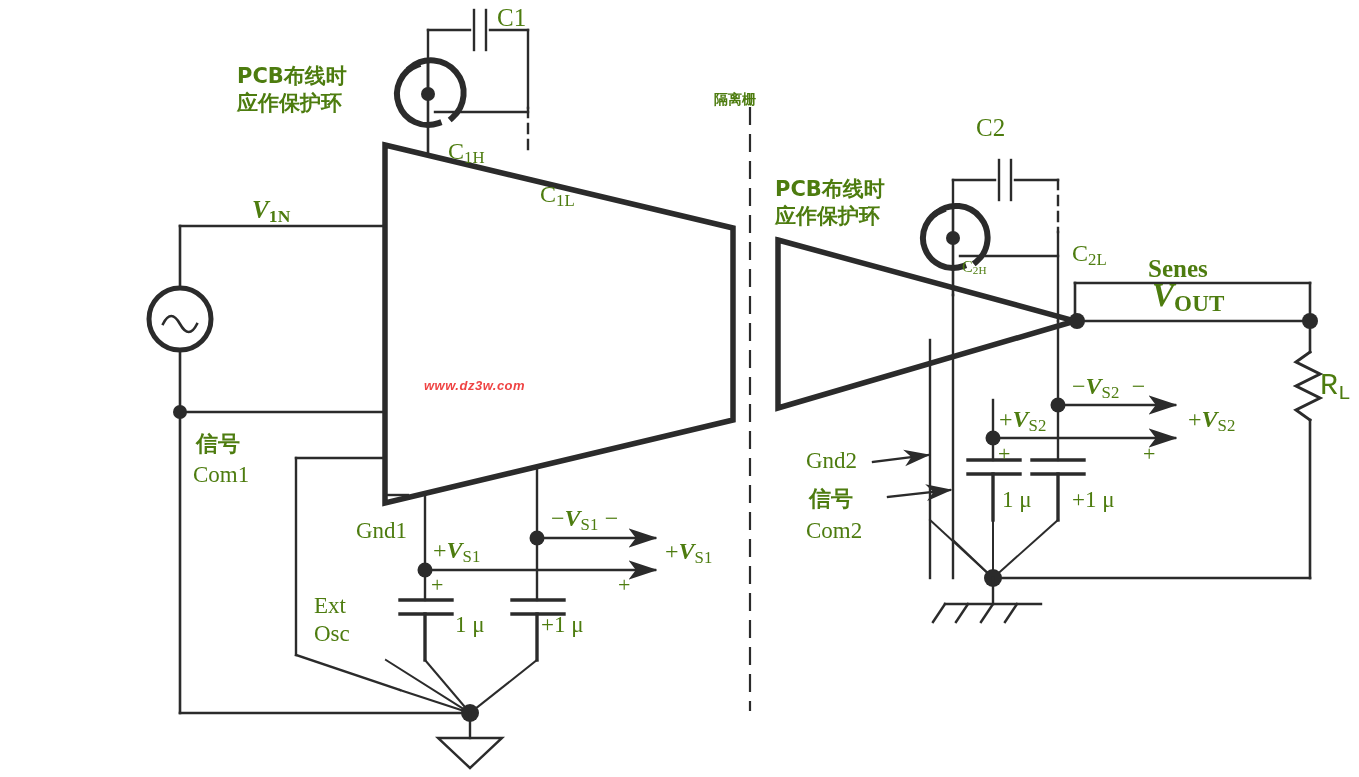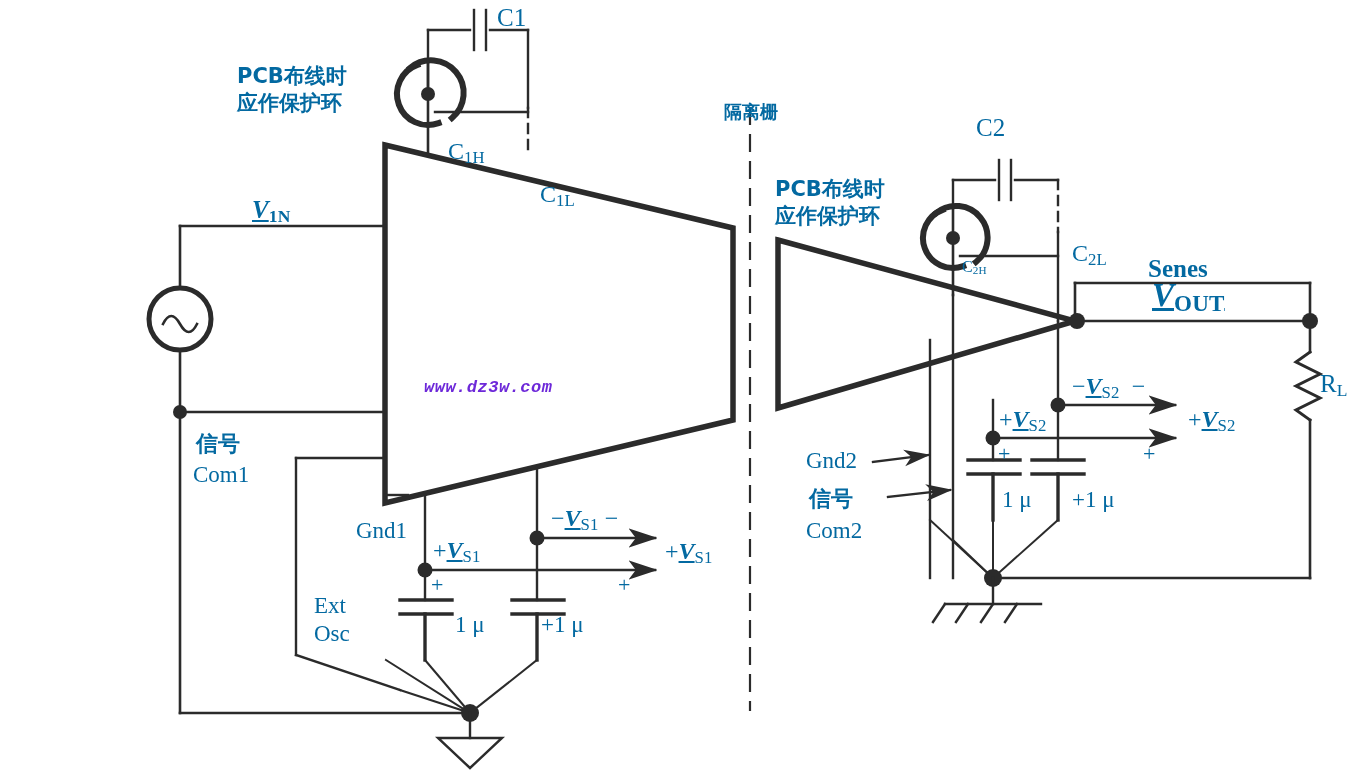--- a/index.html
+++ b/index.html
@@ -6,7 +6,7 @@
   body{font-family:"Liberation Serif", serif;}
   #stage{position:relative;width:1359px;height:777px;background:#ffffff;overflow:hidden;}
   #svgroot{position:absolute;left:0;top:0;width:1359px;height:777px;}
-  .lbl{position:absolute;color:#0369a1;white-space:pre;line-height:1.12;}
+  .lbl{position:absolute;color:#4d7c0f;white-space:pre;line-height:1.12;}
   .cn{font-family:"DejaVu Sans", sans-serif;font-weight:700;}
   .serif{font-family:"Liberation Serif", serif;}
   .ital{font-style:italic;font-weight:700;text-decoration:underline;}

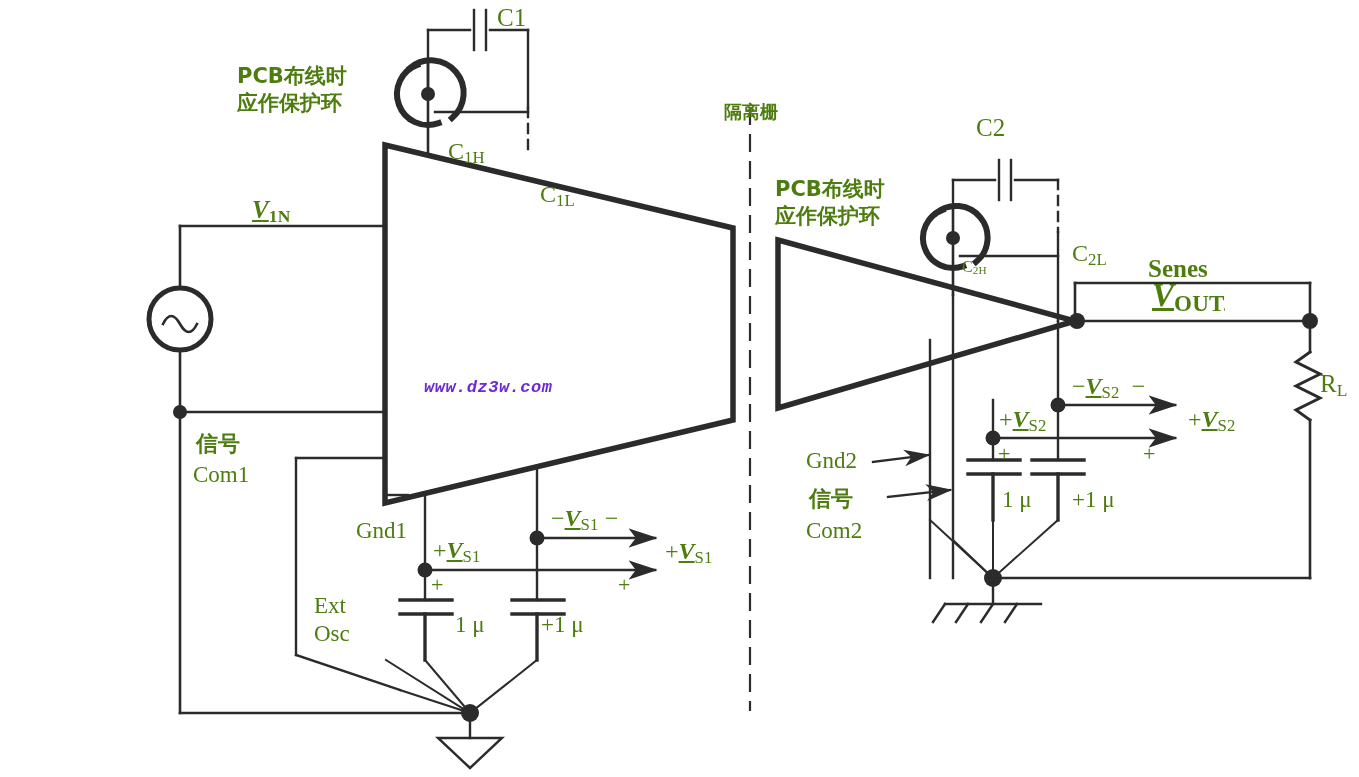--- a/index.html
+++ b/index.html
@@ -214,7 +214,7 @@
   <div class="lbl serif" style="left:448px;top:118px;font-size:24px;margin-top:20px;"><span>C</span><span class="sub">1H</span></div>
   <div class="lbl serif" style="left:540px;top:140px;font-size:24px;margin-top:41px;"><span>C</span><span class="sub">1L</span></div>
 
-  <div class="lbl cn" style="left:714px;top:102px;font-size:18px;margin-left:10px;">隔离栅</div>
+  <div class="lbl cn" style="left:714px;top:92px;font-size:14px;">隔离栅</div>
 
   <div class="lbl serif ital" style="left:252px;top:196px;font-size:25px;"><span>V</span><span class="sub" style="font-style:normal;">1N</span></div>
 

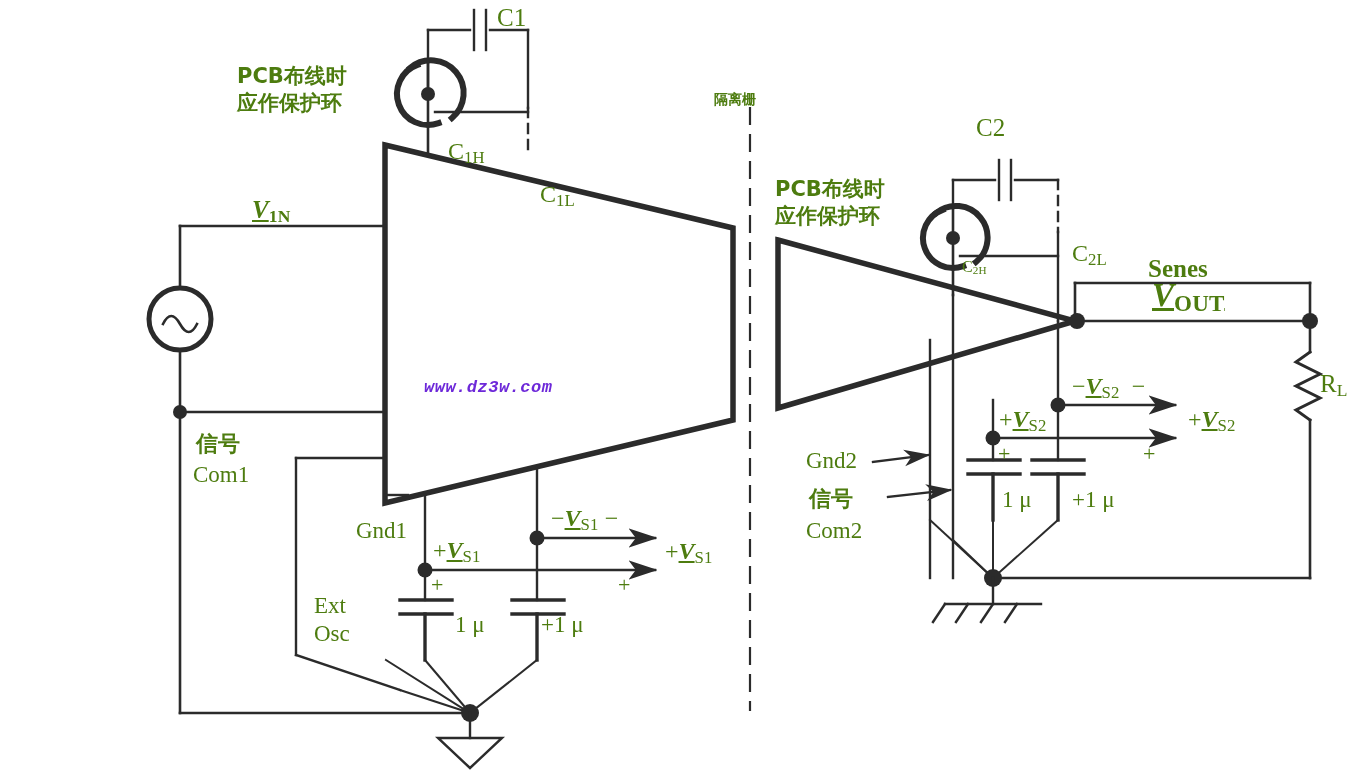--- a/index.html
+++ b/index.html
@@ -9,7 +9,7 @@
   .lbl{position:absolute;color:#4d7c0f;white-space:pre;line-height:1.12;}
   .cn{font-family:"DejaVu Sans", sans-serif;font-weight:700;}
   .serif{font-family:"Liberation Serif", serif;}
-  .ital{font-style:italic;font-weight:700;text-decoration:underline;}
+  .ital{font-style:italic;font-weight:700;}
   .sub{font-size:0.70em;vertical-align:-0.22em;letter-spacing:0.2px;}
   .wm{position:absolute;color:#6d28d9;font-style:italic;font-family:Liberation Mono, monospace;
       font-size:17px;font-weight:600;letter-spacing:0.5px;}

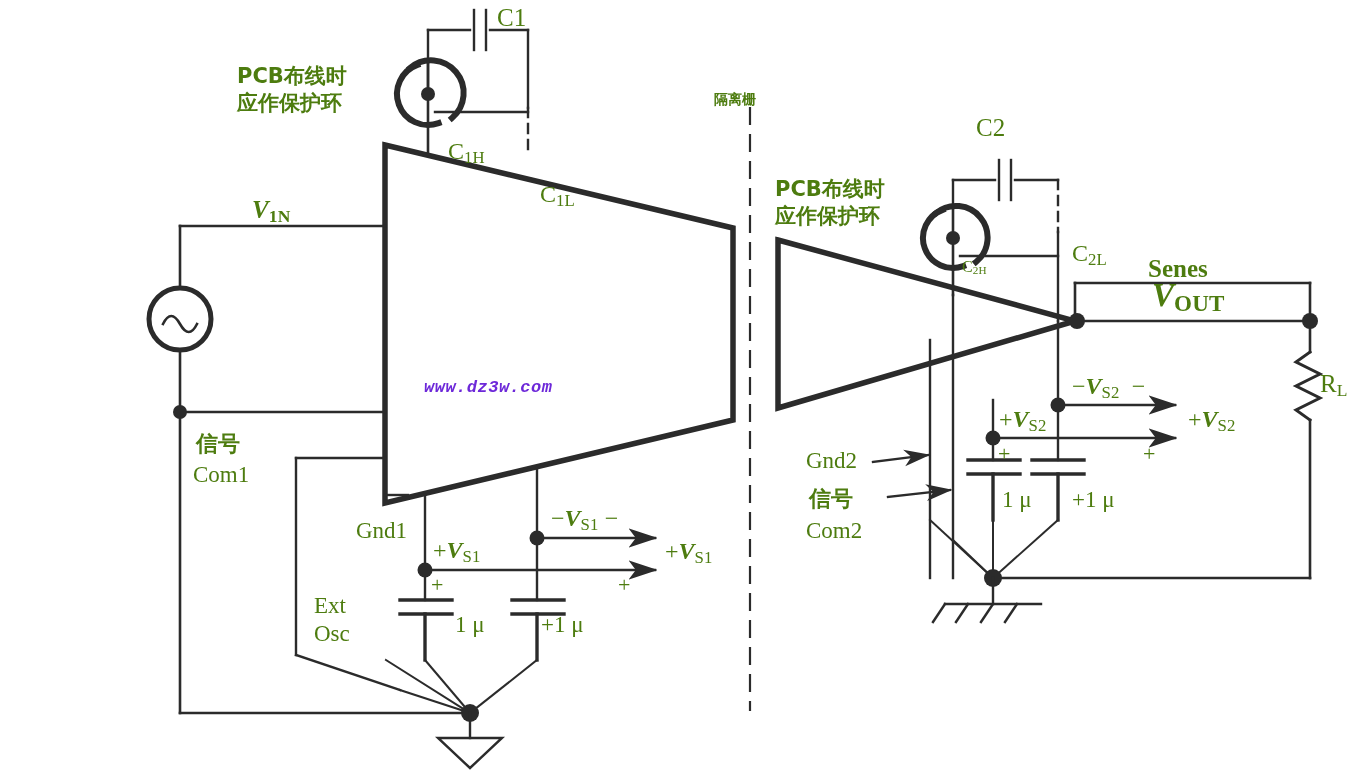--- a/index.html
+++ b/index.html
@@ -11,8 +11,8 @@
   .serif{font-family:"Liberation Serif", serif;}
   .ital{font-style:italic;font-weight:700;}
   .sub{font-size:0.70em;vertical-align:-0.22em;letter-spacing:0.2px;}
-  .wm{position:absolute;color:#6d28d9;font-style:italic;font-family:Liberation Mono, monospace;
-      font-size:17px;font-weight:600;letter-spacing:0.5px;}
+  .wm{position:absolute;color:#ef4444;font-style:italic;font-family:Liberation Sans, sans-serif;
+      font-size:13px;font-weight:600;letter-spacing:0.5px;}
 </style>
 </head>
 <body>

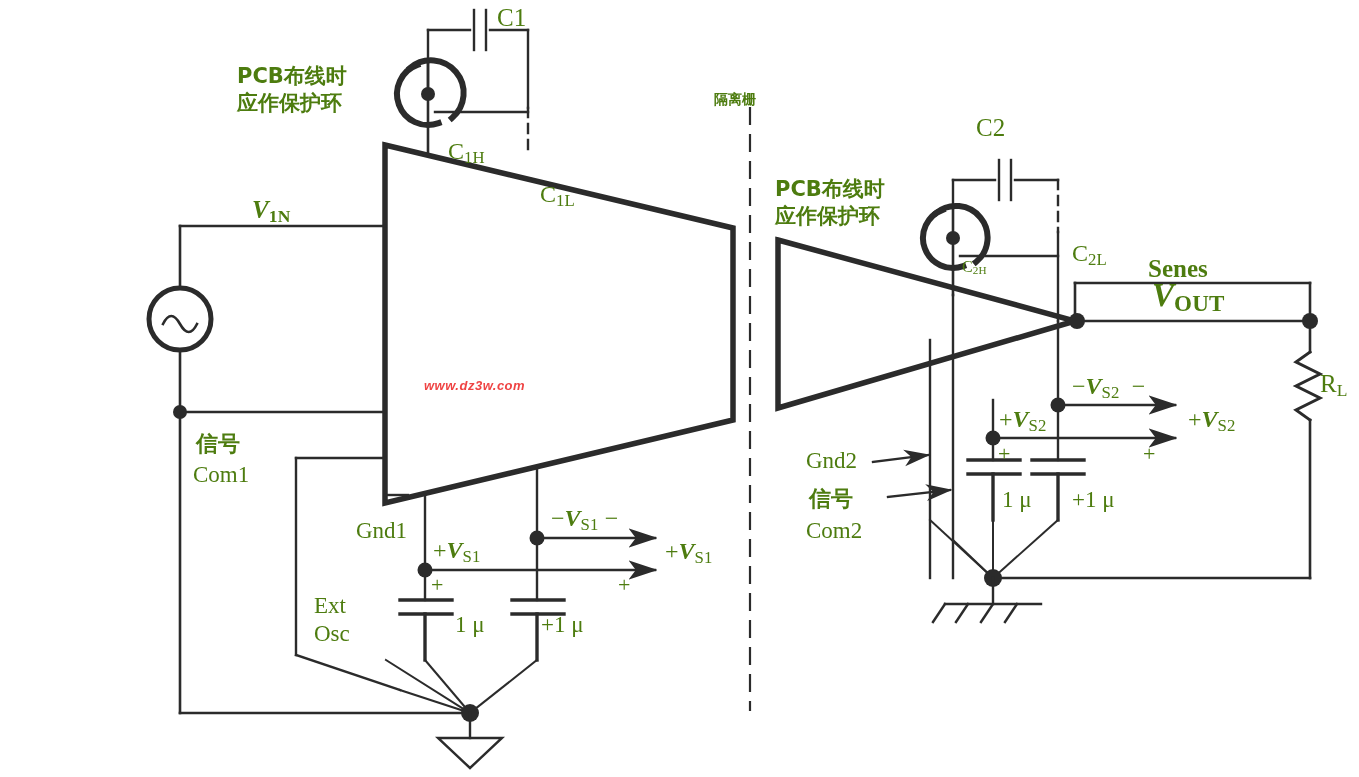--- a/index.html
+++ b/index.html
@@ -229,7 +229,7 @@
   <div class="lbl serif" style="left:1148px;top:247px;font-size:25px;font-weight:700;margin-top:8px;">Senes</div>
   <div class="lbl serif ital" style="left:1152px;top:277px;font-size:33px;"><span>V</span><span class="sub" style="font-style:normal;">OUT</span></div>
 
-  <div class="lbl serif" style="left:1320px;top:370px;font-size:25px;"><span>R</span><span class="sub">L</span></div>
+  <div class="lbl serif" style="left:1320px;top:370px;font-size:30px;font-family:Liberation Mono, monospace;"><span>R</span><span class="sub">L</span></div>
 
   <div class="lbl cn" style="left:196px;top:432px;font-size:22px;">信号</div>
   <div class="lbl serif" style="left:193px;top:462px;font-size:23px;">Com1</div>

